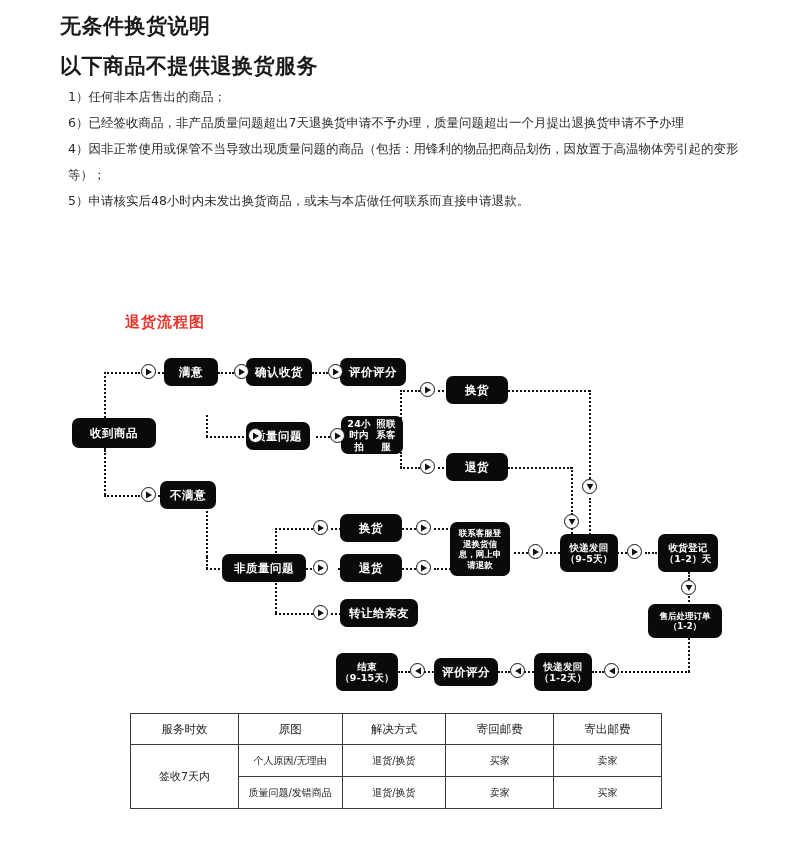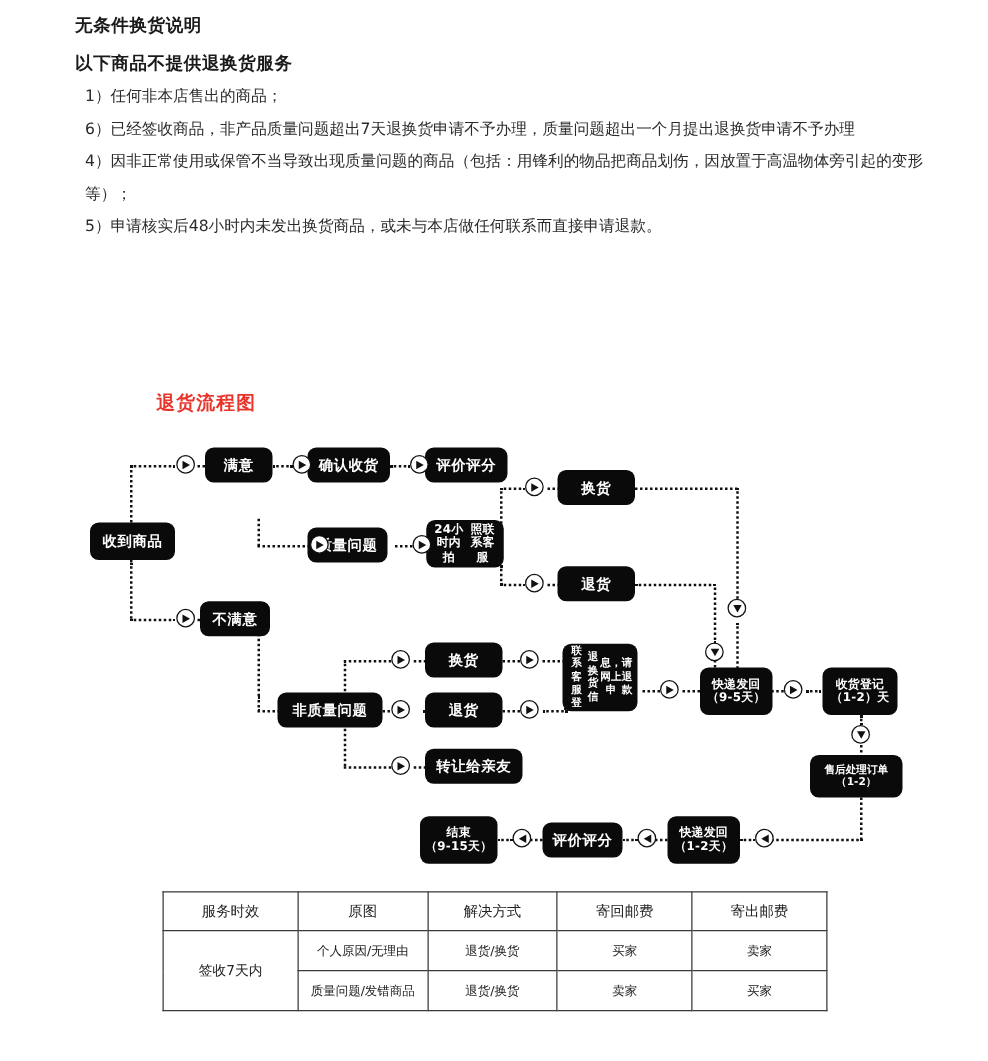--- a/index.html
+++ b/index.html
@@ -30,7 +30,7 @@
     letter-spacing: 0.2px;
   }
   .heading {
-    font-size: 14px;
+    font-size: 21px;
     font-weight: bold;
     color: #1a1a1a;
     margin-top: 12px;

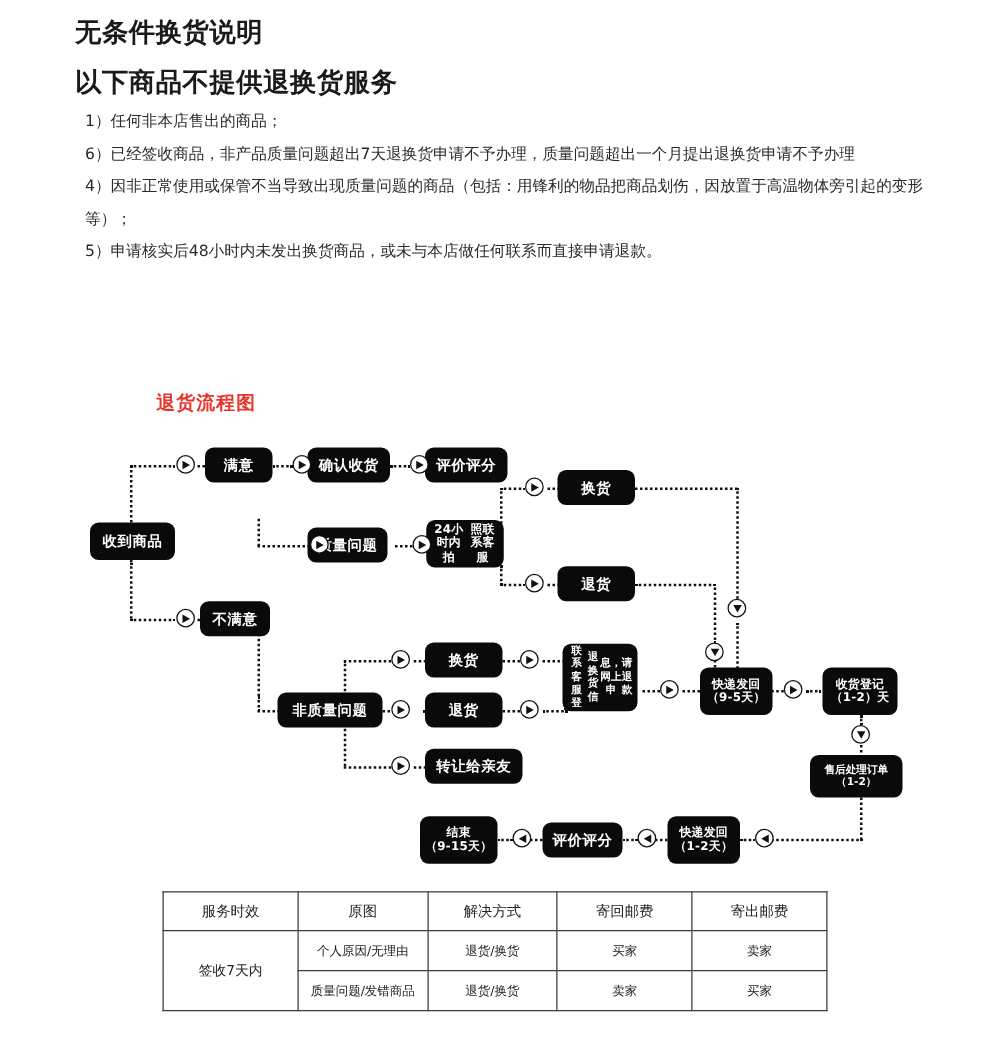--- a/index.html
+++ b/index.html
@@ -221,7 +221,7 @@
   <div class="hline" style="left:420px; top:331px; width:14px;"></div>
   <div class="hline" style="left:398px; top:331px; width:12px;"></div>
 
-  <div class="node" style="left:72px; top:78px; width:68px; height:30px;">收到商品</div>
+  <div class="node" style="left:72px; top:78px; width:84px; height:30px;">收到商品</div>
 
   <div class="node" style="left:164px; top:18px; width:54px; height:28px;">满意</div>
 

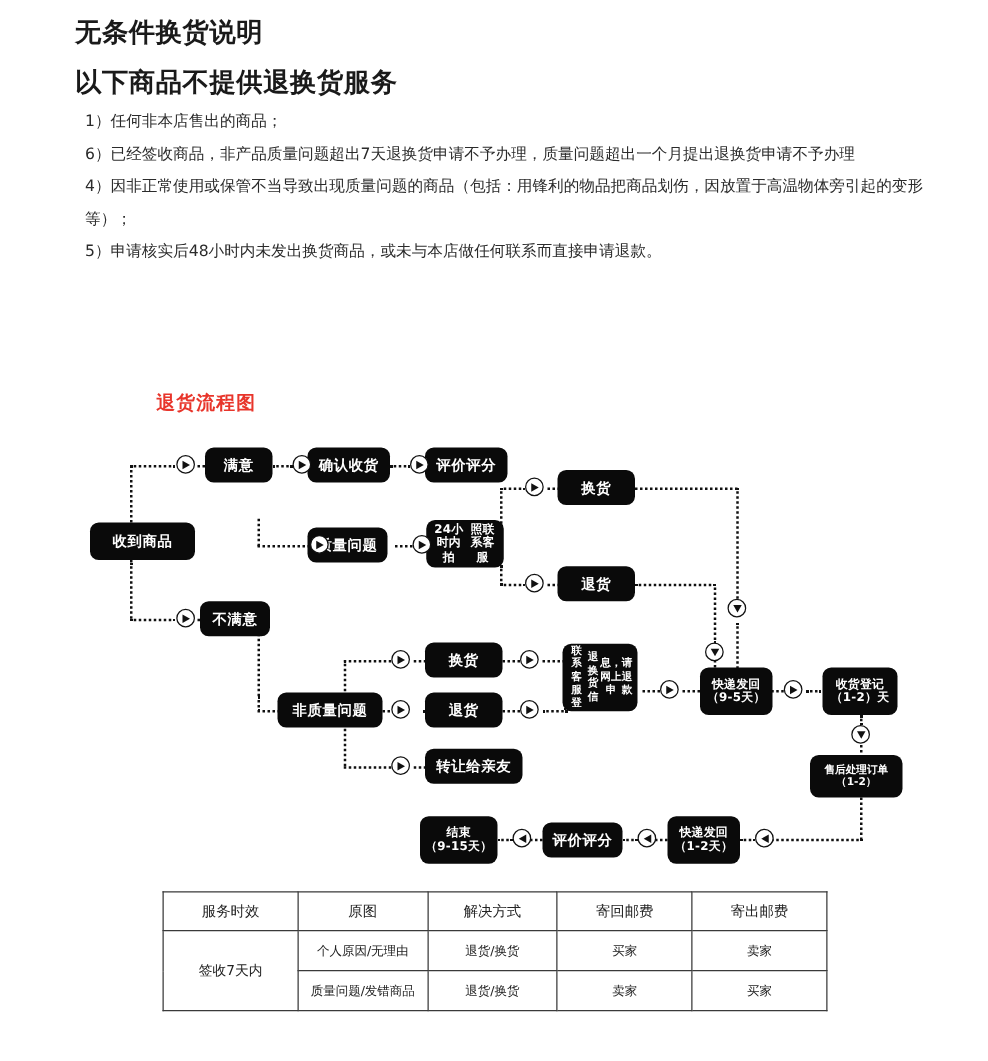--- a/index.html
+++ b/index.html
@@ -250,7 +250,7 @@
 
   <div class="node" style="left:340px; top:259px; width:78px; height:28px;">转让给亲友</div>
 
-  <div class="node tiny" style="left:450px; top:175px; width:60px; height:54px; ">
+  <div class="node tiny" style="left:450px; top:182px; width:60px; height:54px; flex-direction:column;">
     <span>联系客服登</span>
     <span>退换货信</span>
     <span>息，网上申</span>

